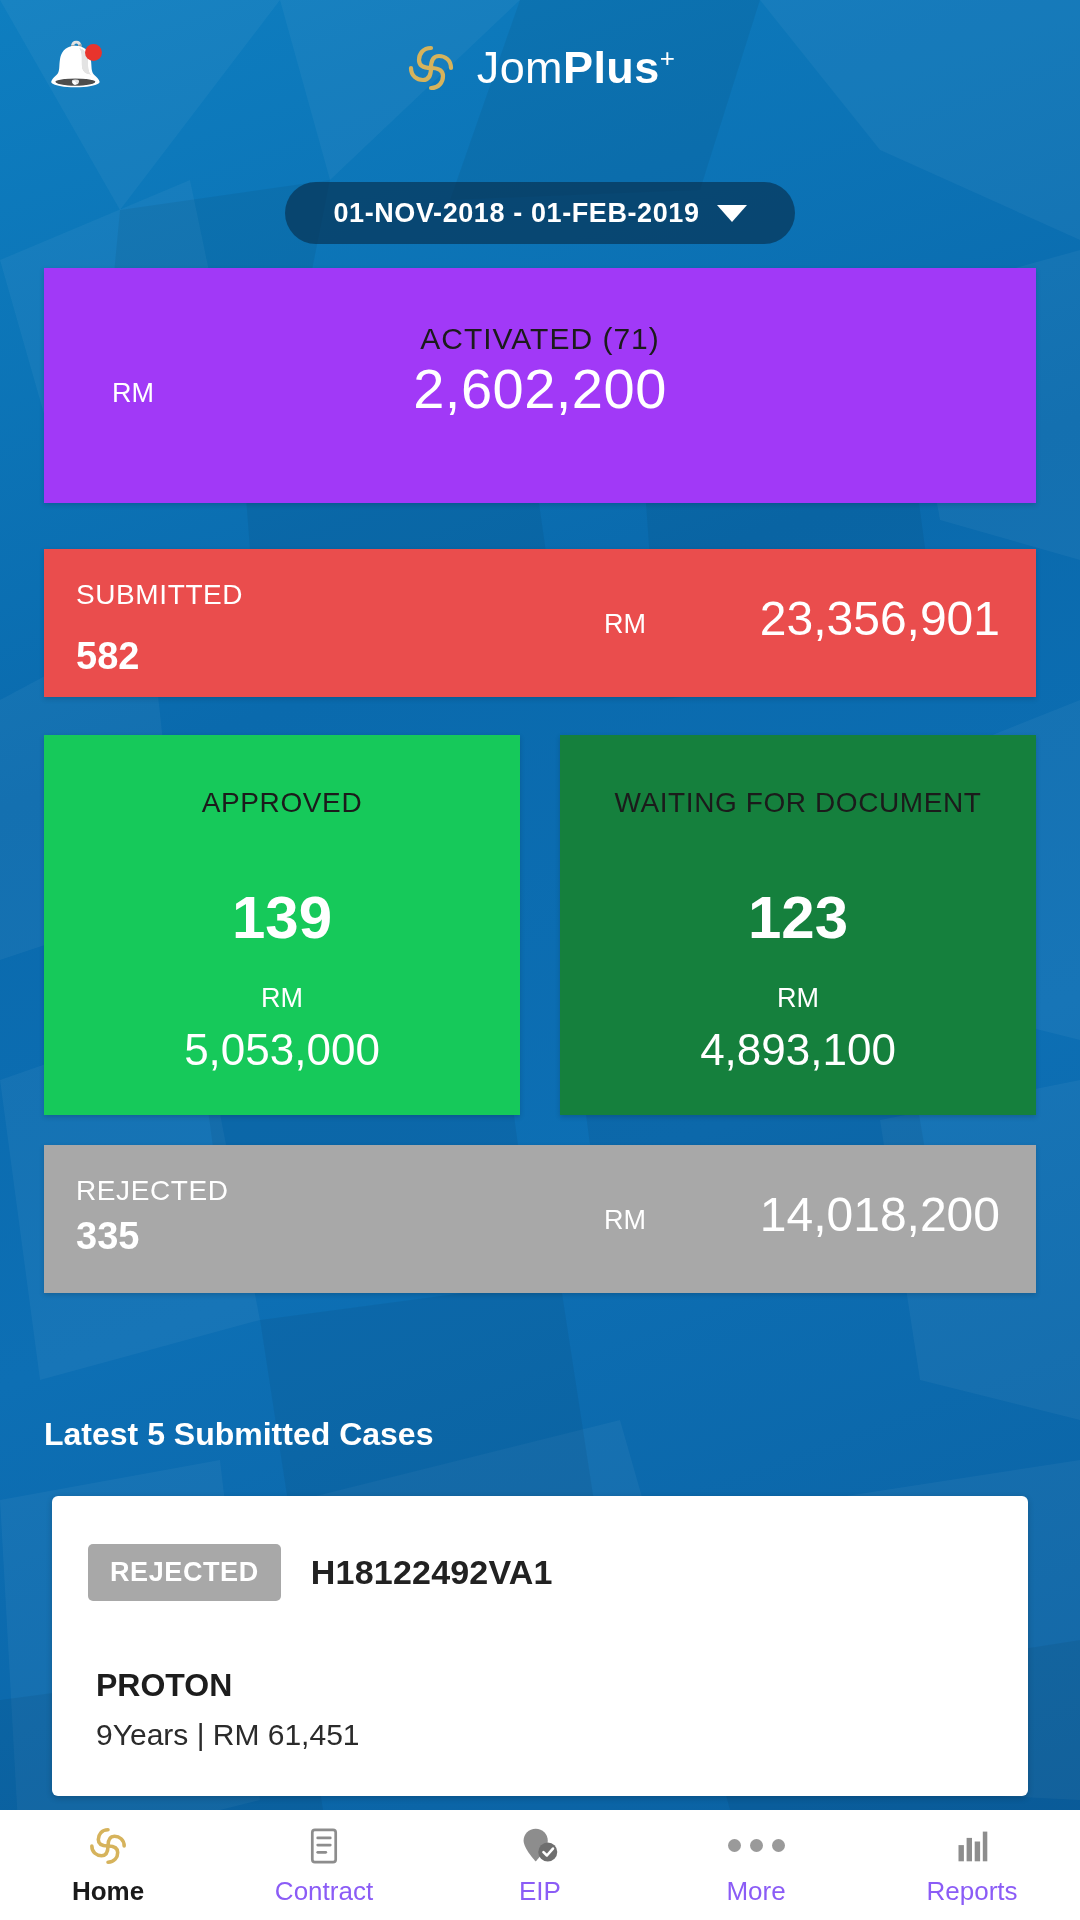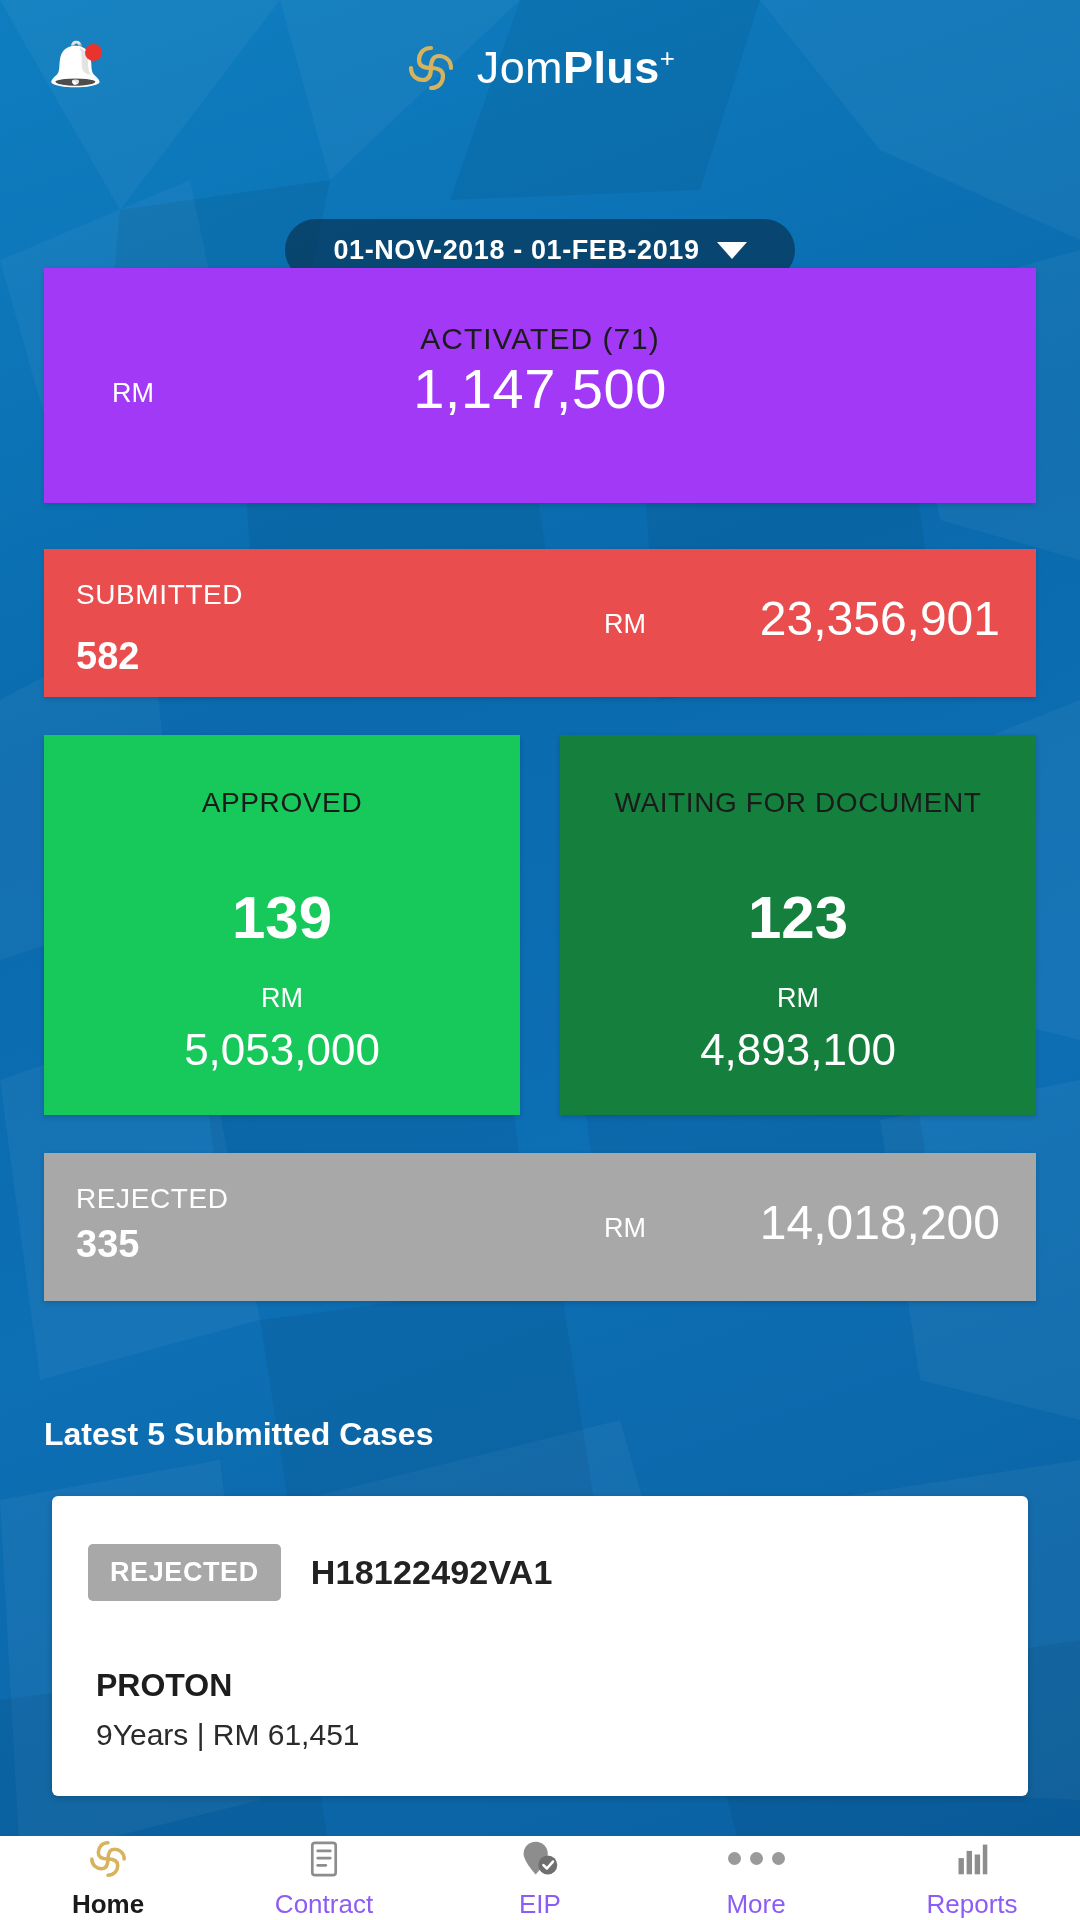--- a/index.html
+++ b/index.html
@@ -80,7 +80,6 @@
     align-items: center;
     justify-content: center;
     gap: 17px;
-    margin-top: 37px;
   }
   .date-pill .txt {
     color: #ffffff;

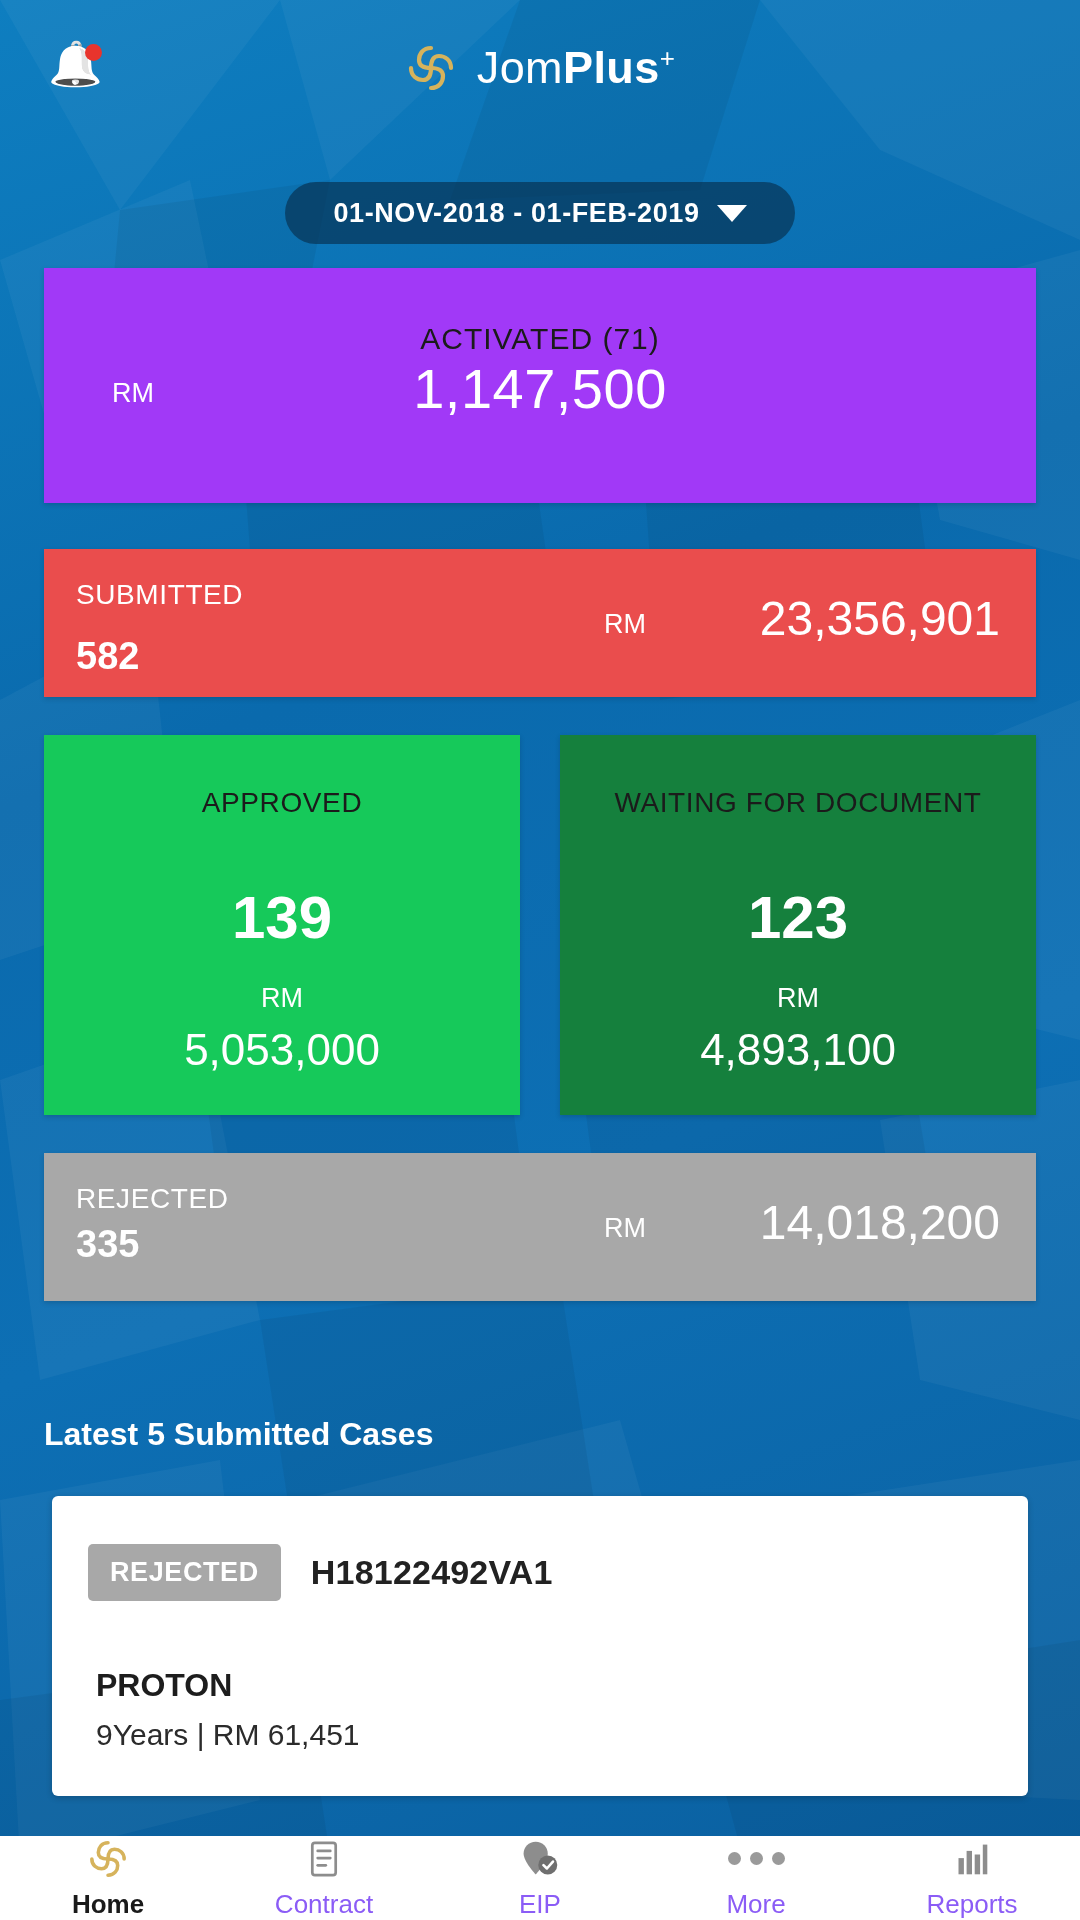--- a/index.html
+++ b/index.html
@@ -411,7 +411,7 @@
   <div class="card card-activated">
     <div class="title">ACTIVATED (71)</div>
     <div class="rm">RM</div>
-    <div class="amount">1,147,500</div>
+    <div class="amount">2,602,200</div>
   </div>
 
   <div class="card card-submitted">

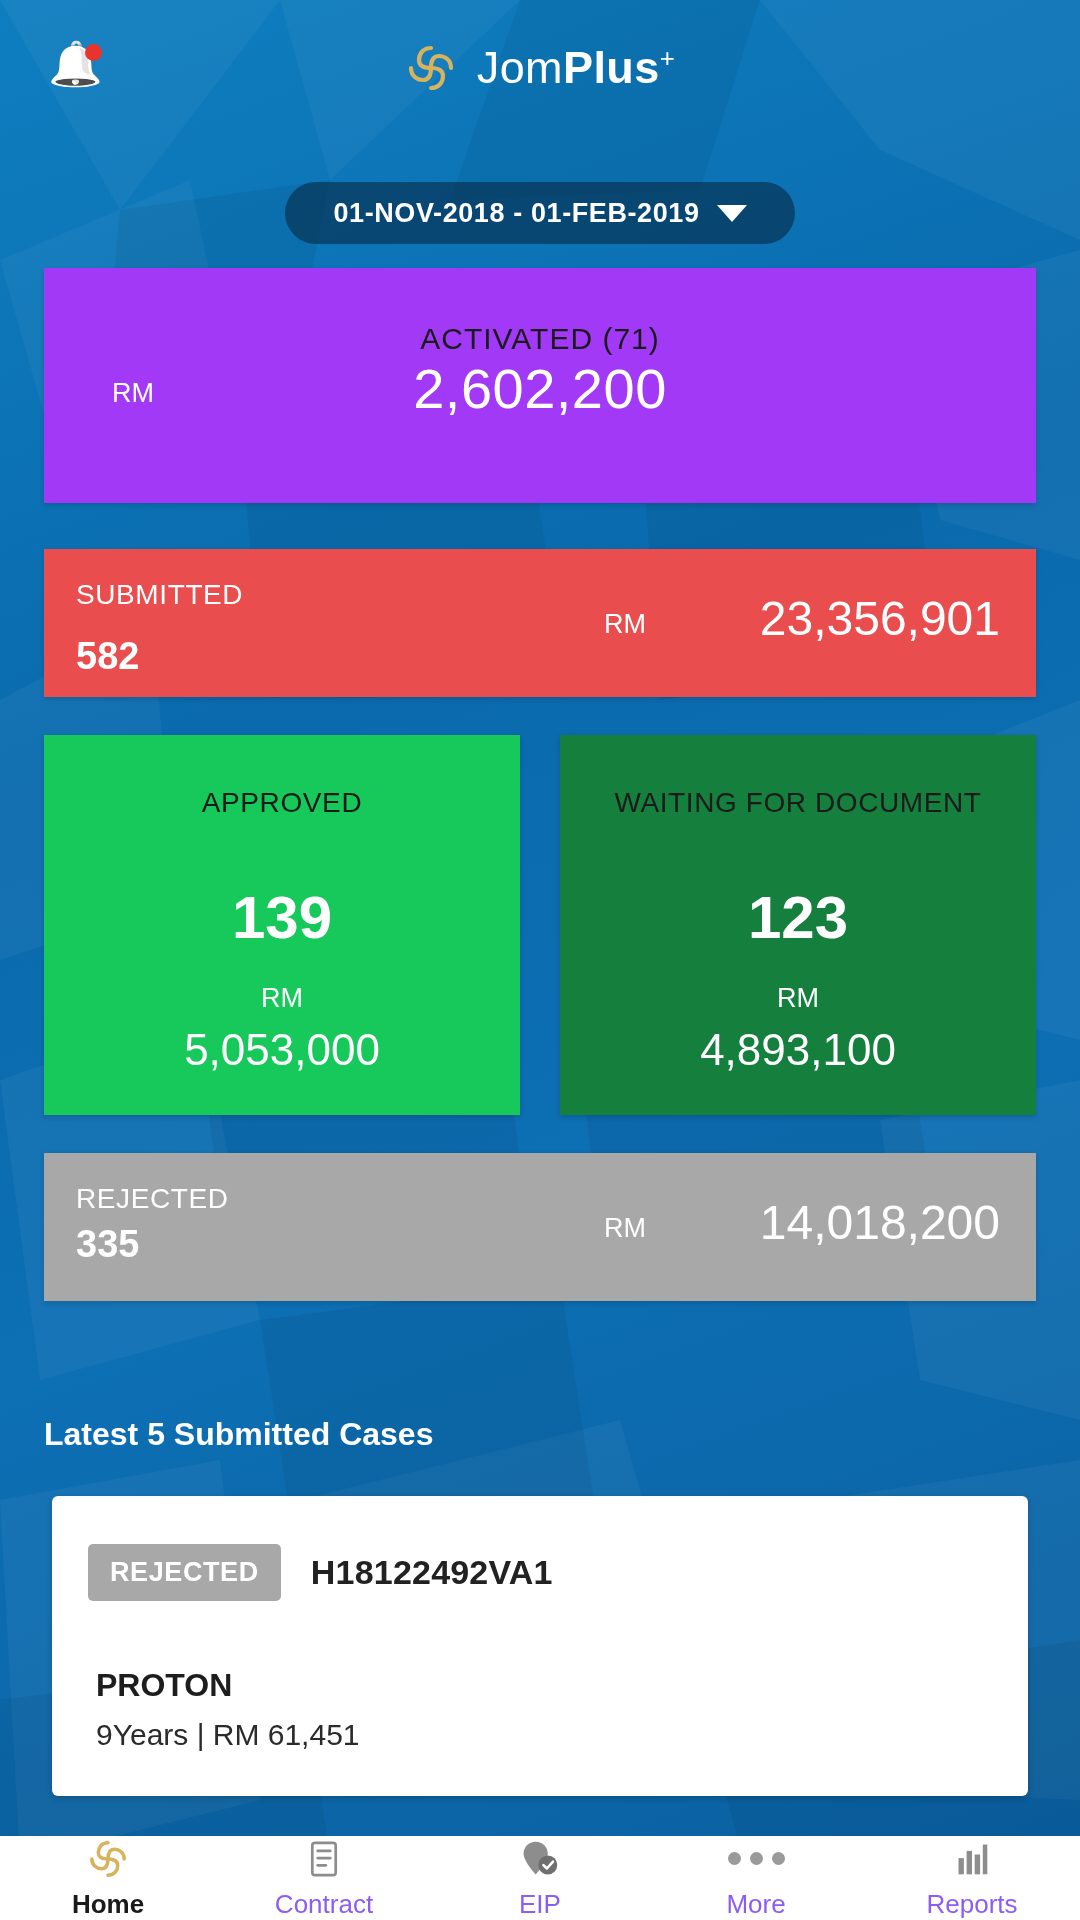--- a/index.html
+++ b/index.html
@@ -180,7 +180,7 @@
   .row2 {
     display: flex;
     gap: 40px;
-    margin-bottom: 38px;
+    margin-bottom: 30px;
   }
   .card-half {
     flex: 1;

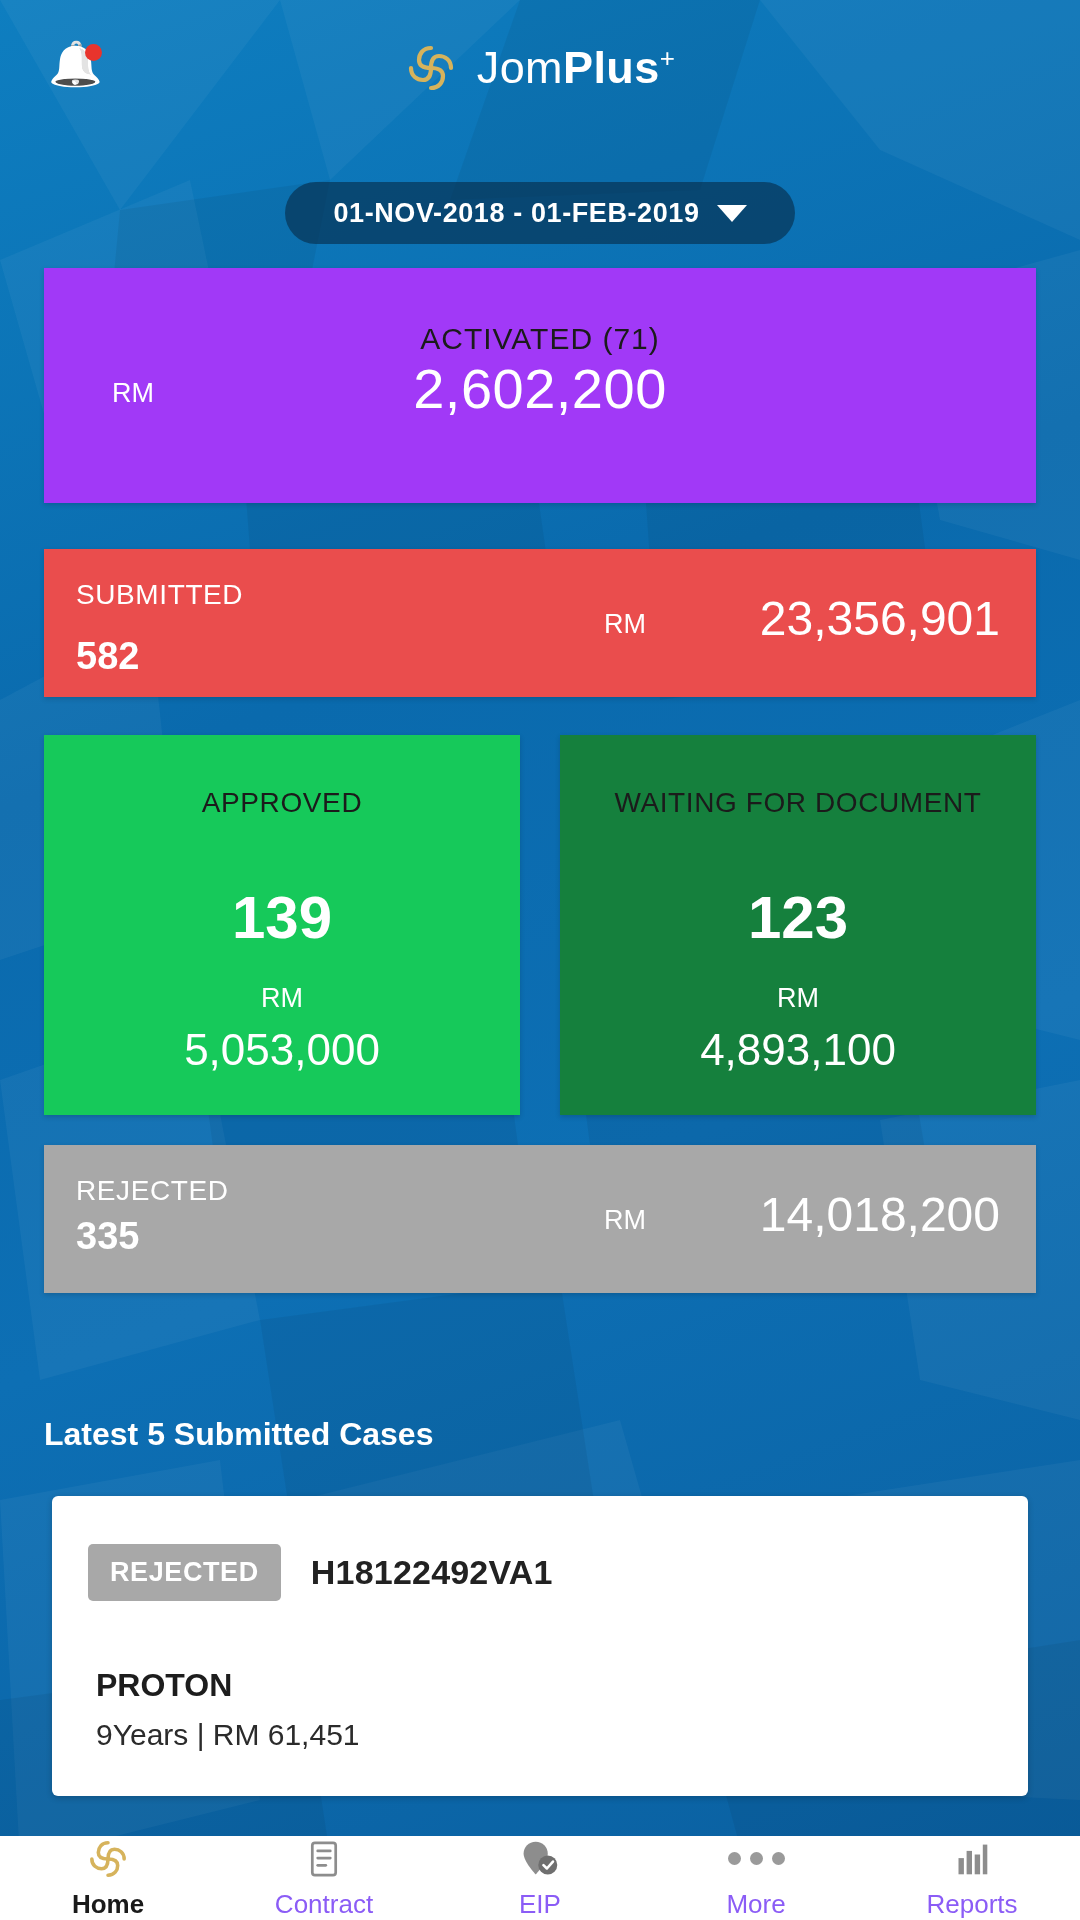--- a/index.html
+++ b/index.html
@@ -312,7 +312,7 @@
   .bottom-nav {
     position: absolute;
     bottom: 0; left: 0; right: 0;
-    height: 84px;
+    height: 110px;
     background: #ffffff;
     display: flex;
     align-items: center;

